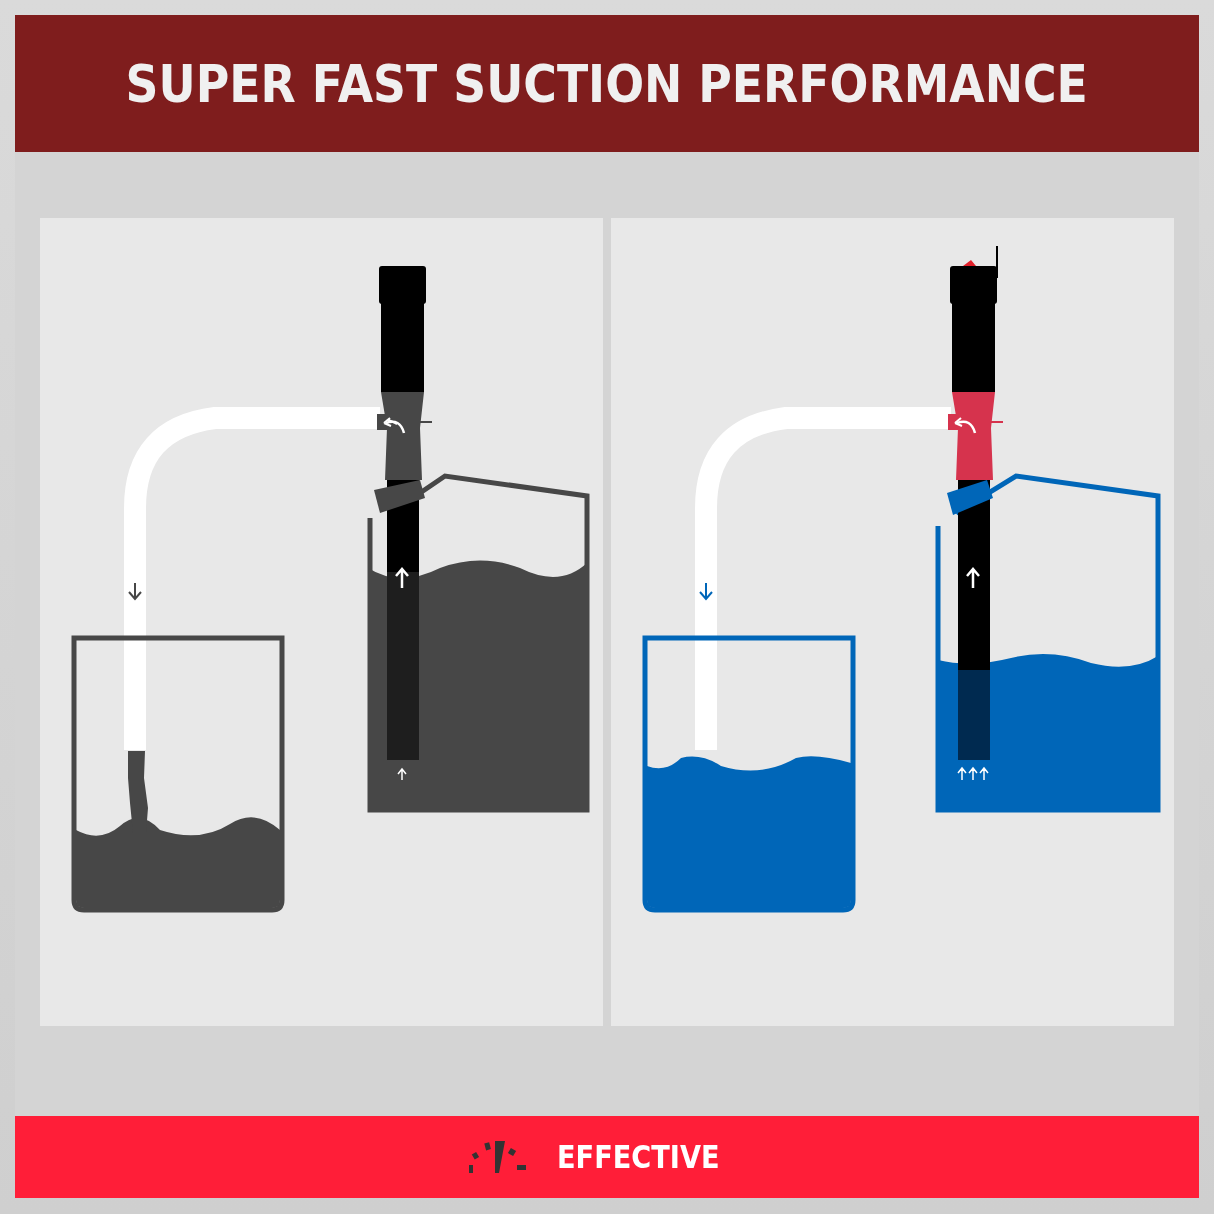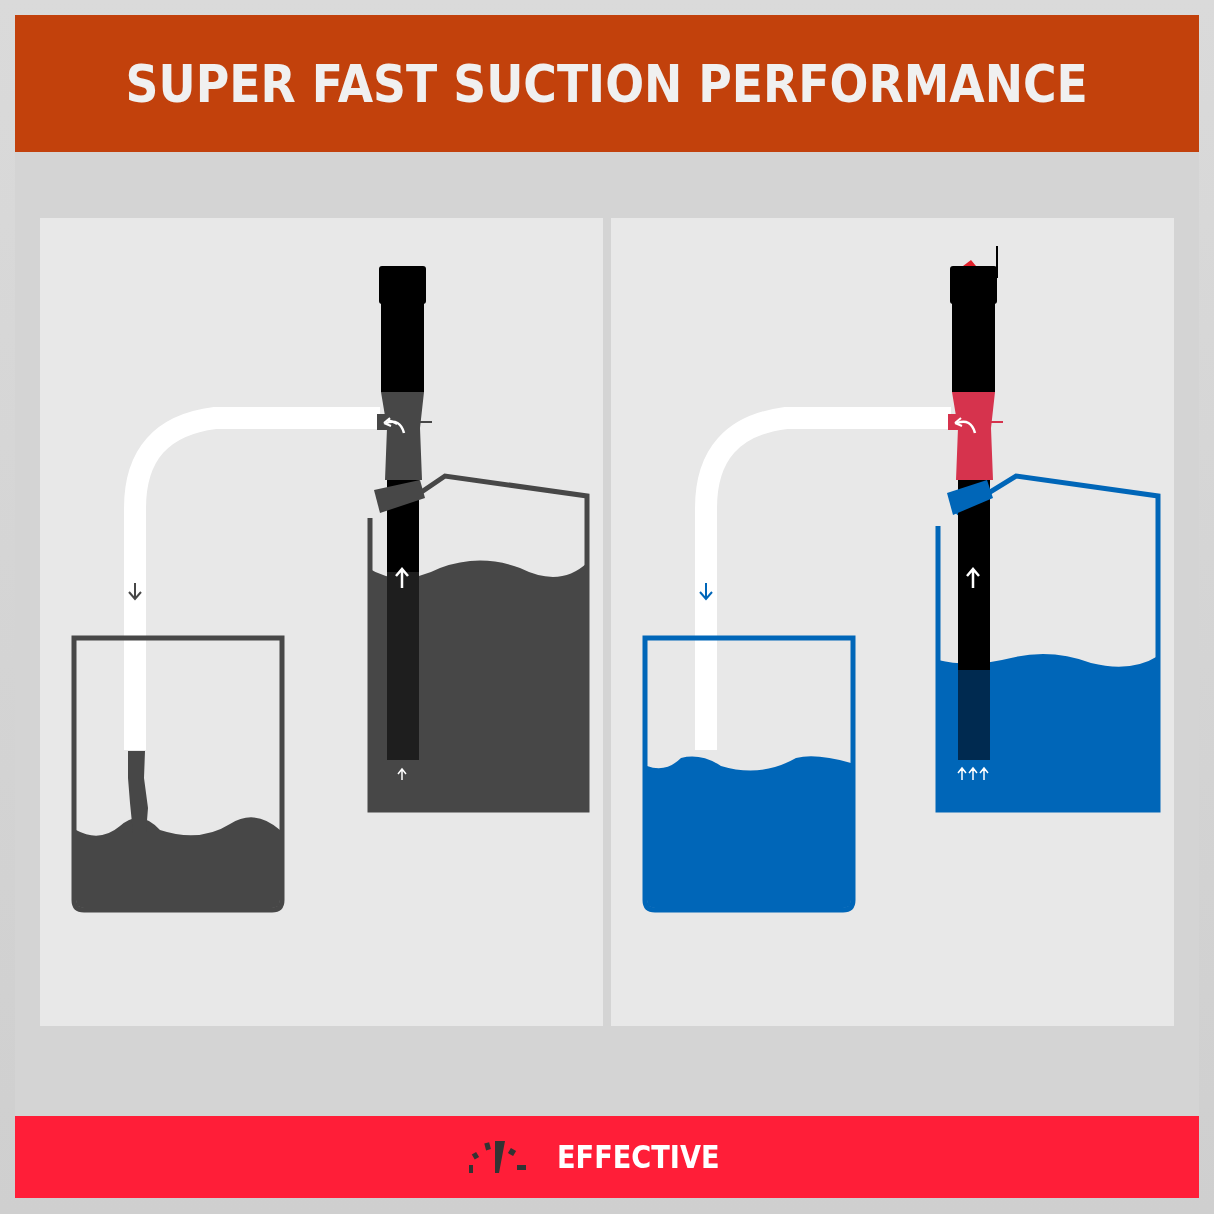--- a/index.html
+++ b/index.html
@@ -11,7 +11,7 @@
   .frame { position: absolute; left: 0; top: 0; width: 1214px; height: 1214px;
     background: linear-gradient(180deg, #dadada 0%, #cfcfcf 100%); }
   .title-bar { position: absolute; left: 15px; top: 15px; width: 1184px; height: 137px;
-    background: #c2410c; display: flex; align-items: center; justify-content: center; }
+    background: #7f1d1d; display: flex; align-items: center; justify-content: center; }
   .title-text { color: #f0f0f0; font-family: "DejaVu Sans", sans-serif; font-weight: bold;
     font-size: 52px; letter-spacing: 0px; transform: scaleX(0.88); white-space: nowrap; }
   .mid-bg { position: absolute; left: 15px; top: 152px; width: 1184px; height: 964px;

